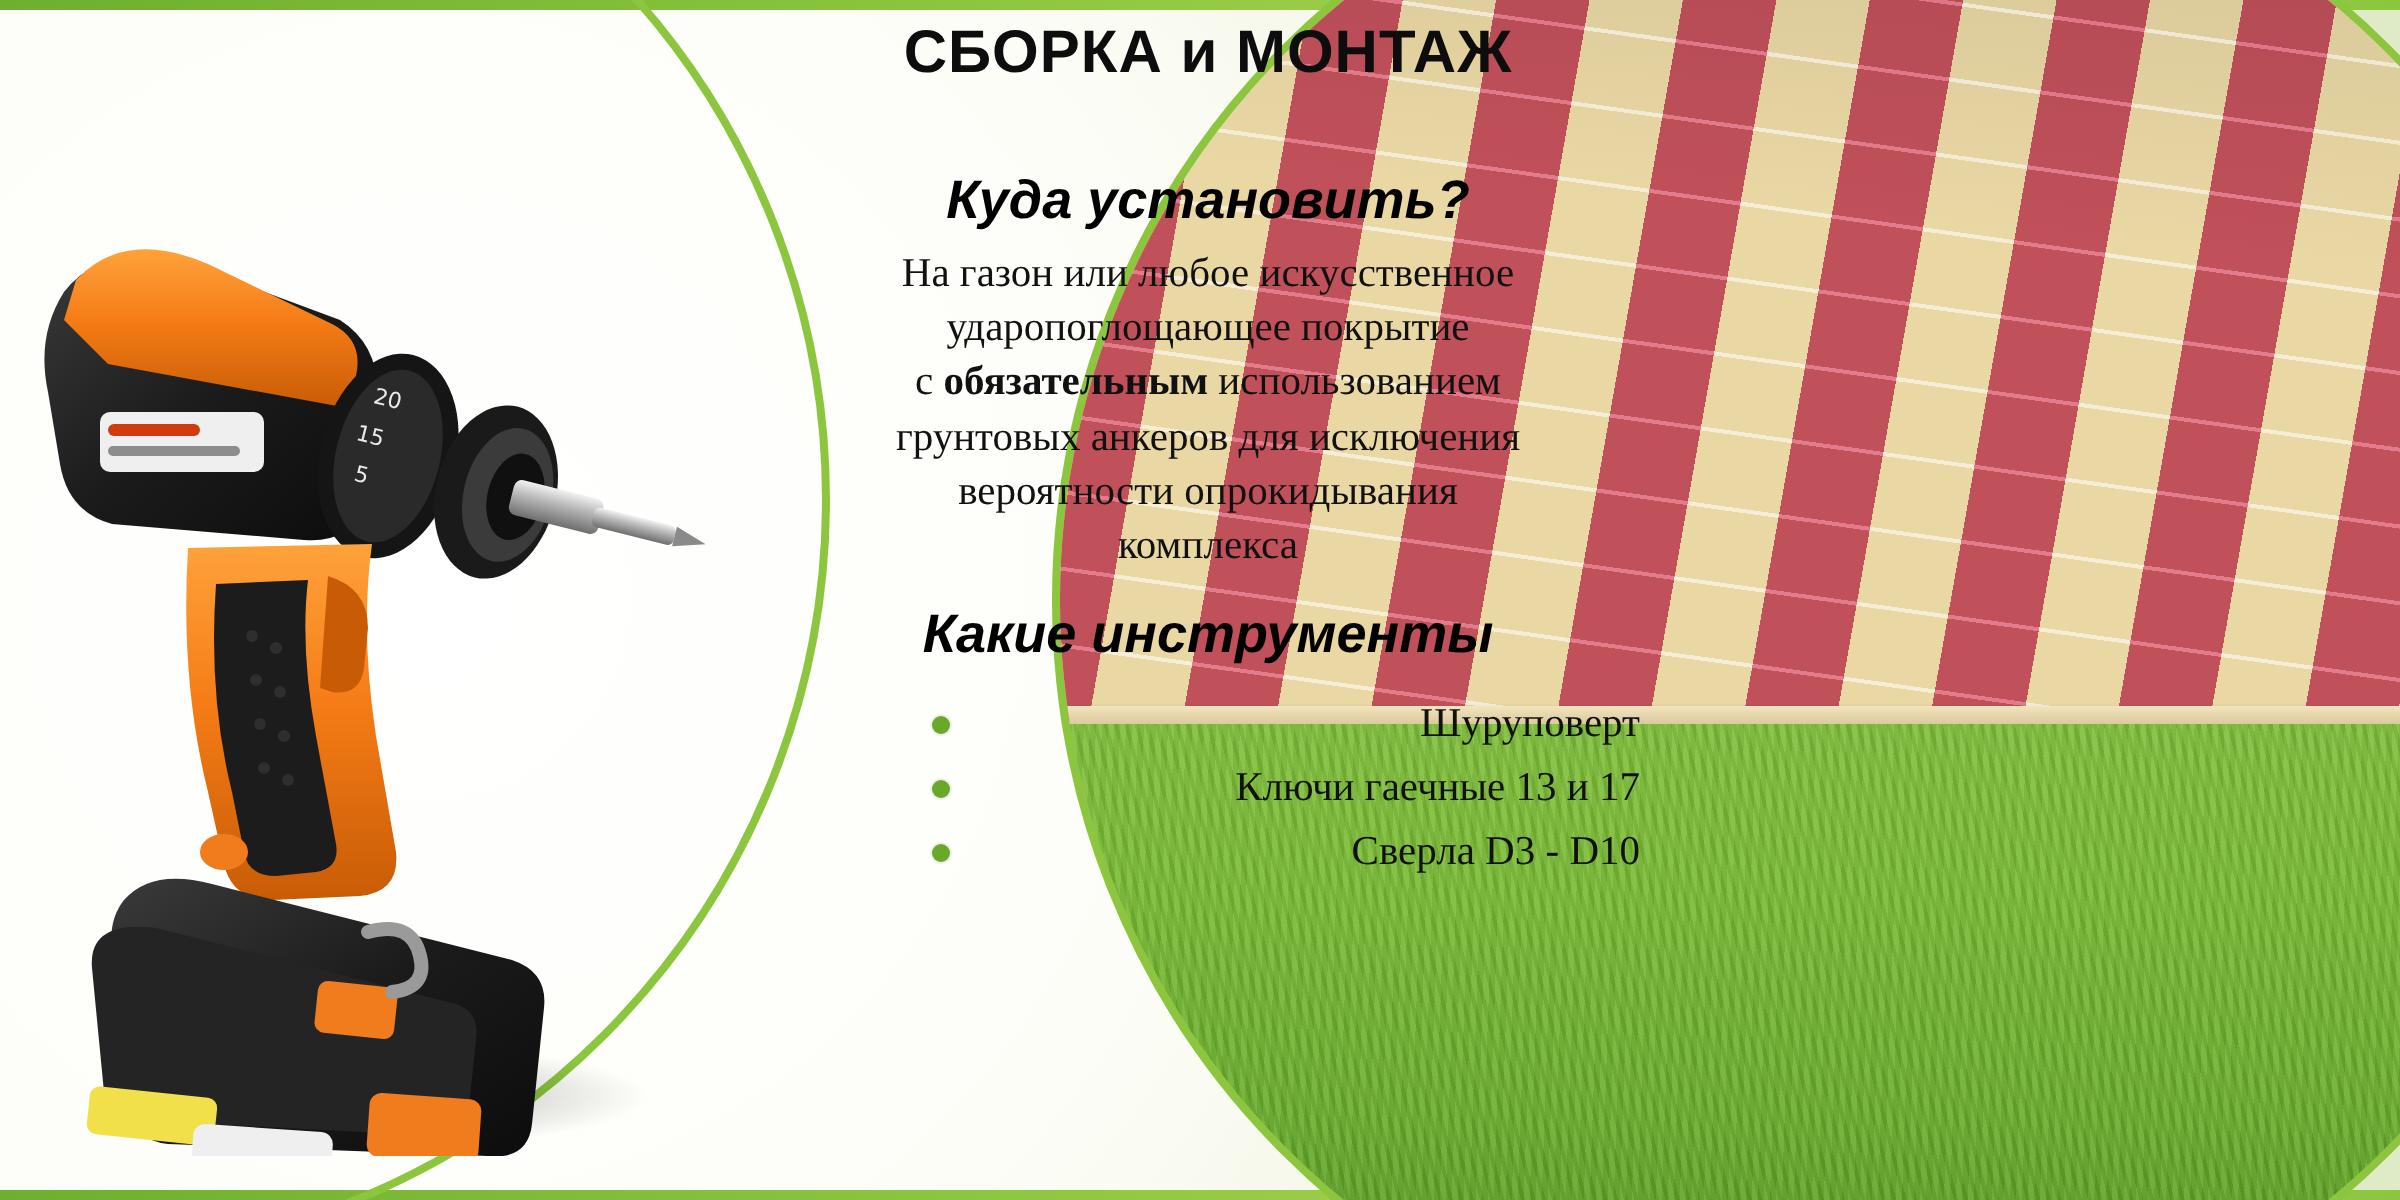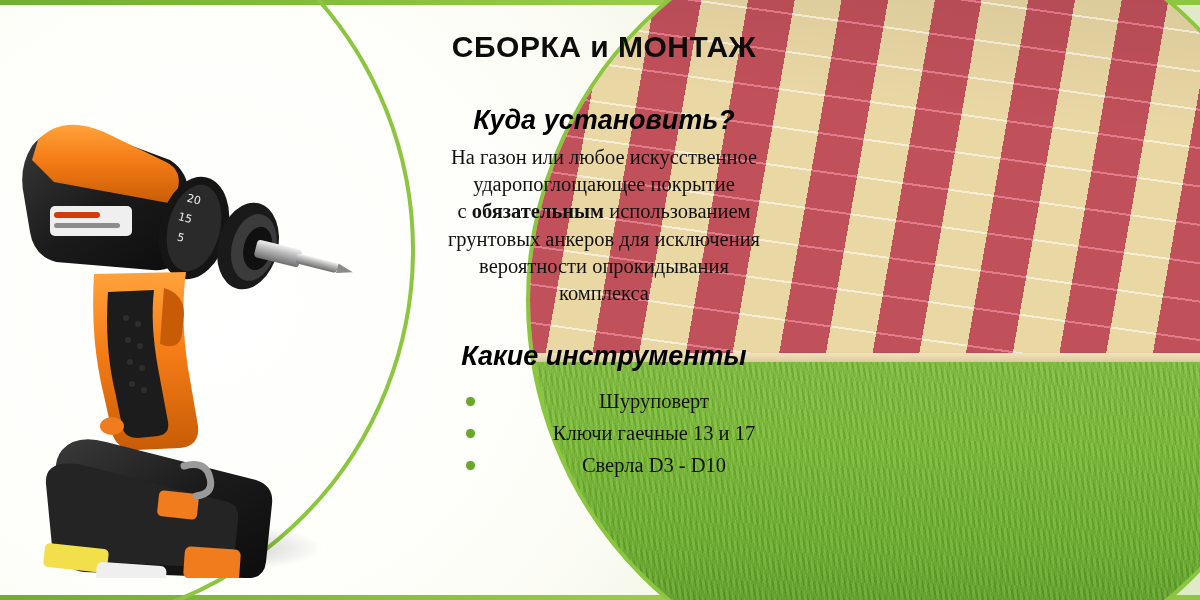--- a/index.html
+++ b/index.html
@@ -104,7 +104,7 @@
     left:388px; top:0;
     width:432px; height:488px;
     text-align:center;
-    padding-top:24px;
+    padding-top:4px;
   }
   .title {
     font-family:"Liberation Sans", sans-serif;

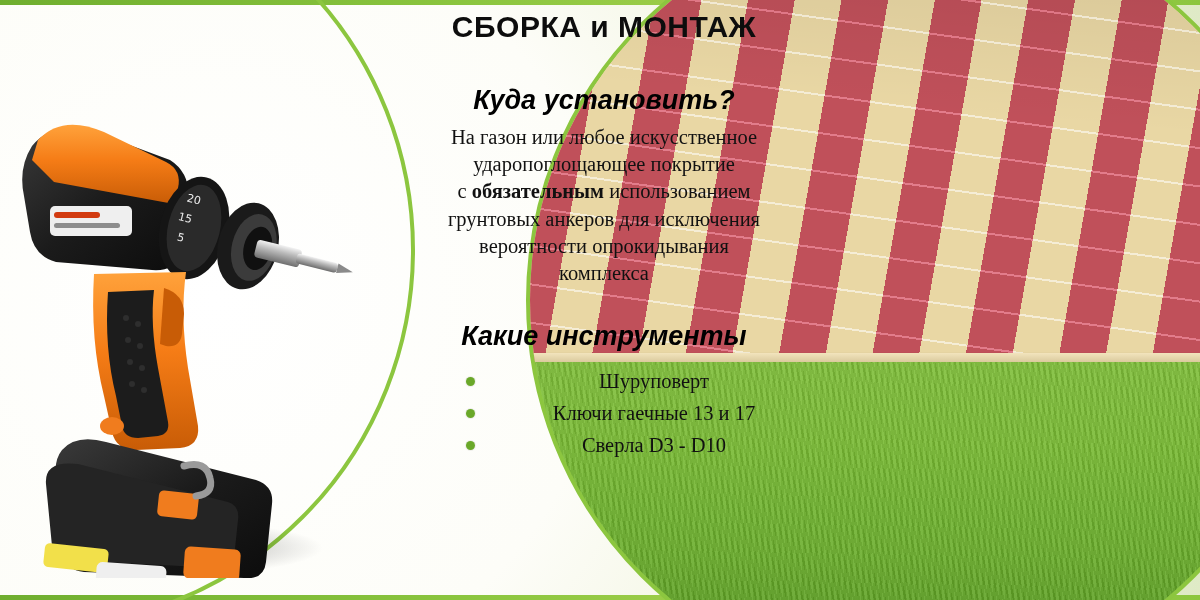--- a/index.html
+++ b/index.html
@@ -132,7 +132,7 @@
   }
   .para b { font-weight:700;margin-top:48px; }
 
-  .h2.tools { margin-top:33px; }
+  .h2.tools { margin-top:14px; }
 
   .tool-list {
     list-style:none;

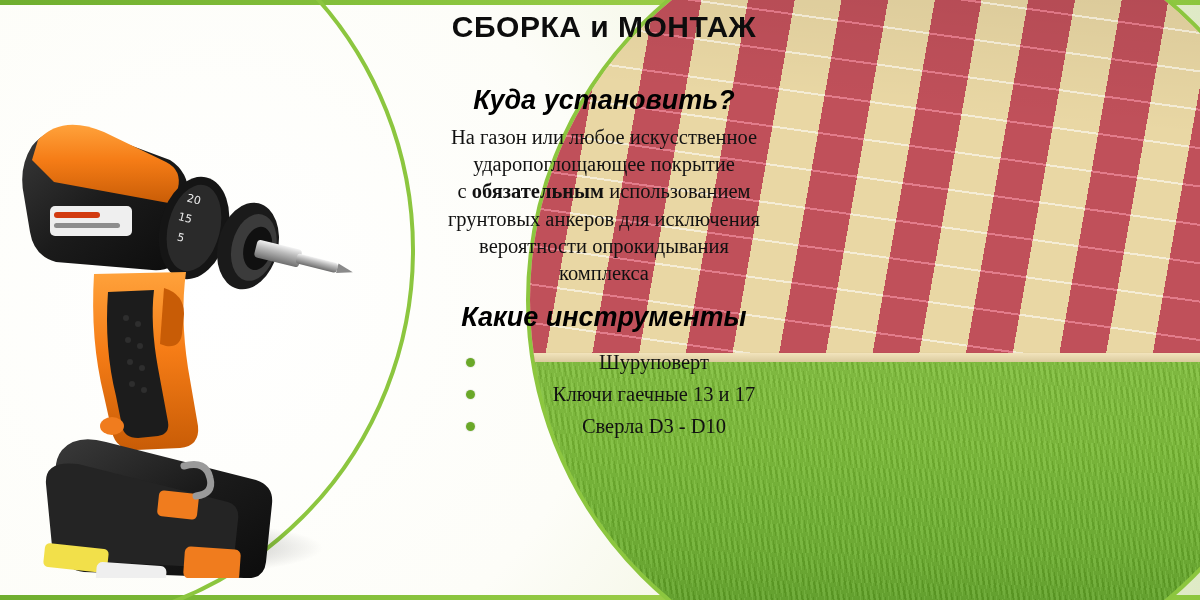--- a/index.html
+++ b/index.html
@@ -138,7 +138,7 @@
     list-style:none;
     margin:12px 0 0 0;
     padding-left:78px;
-    text-align:center;
+    text-align:right;
   }
   .tool-list li {
     font-size:20.5px;

